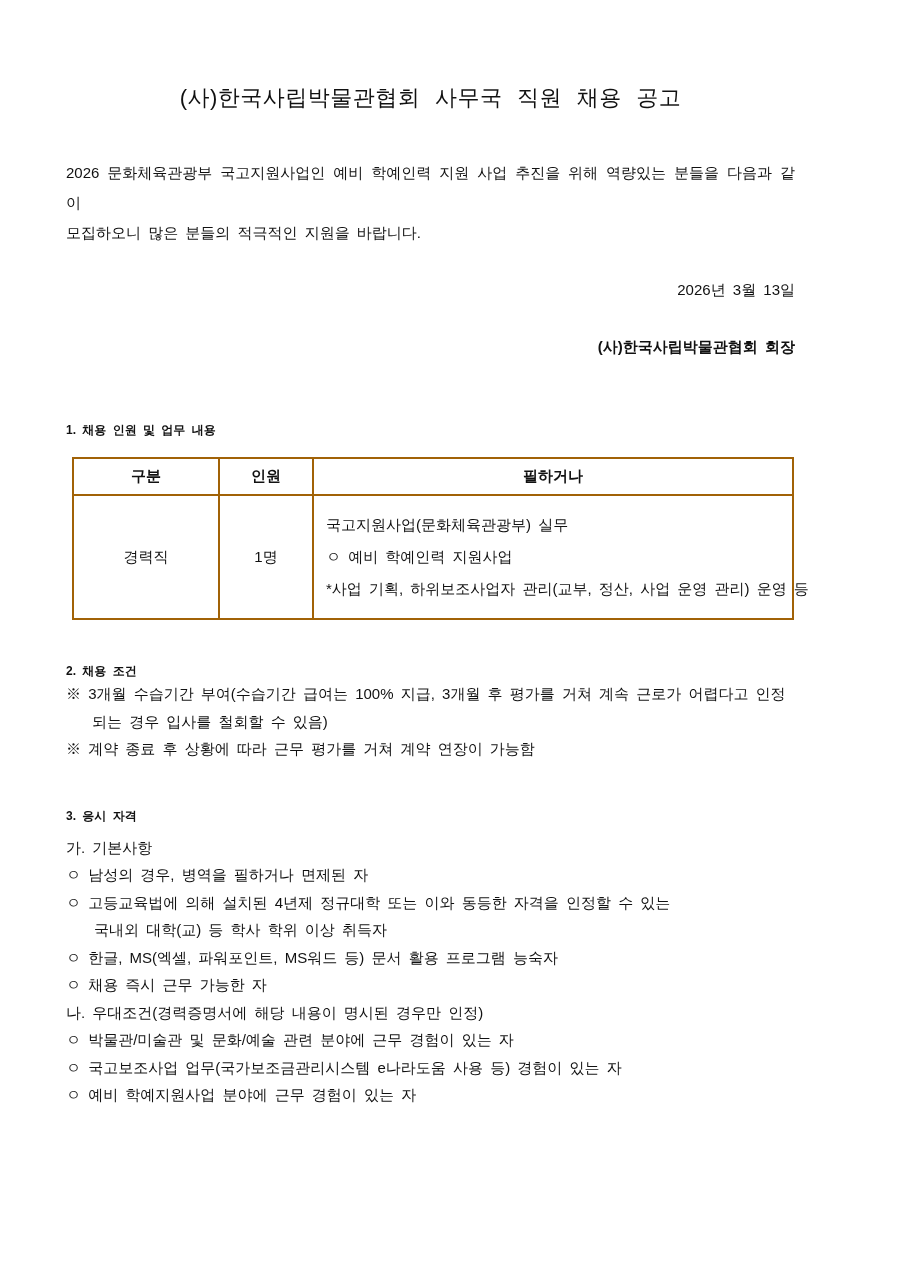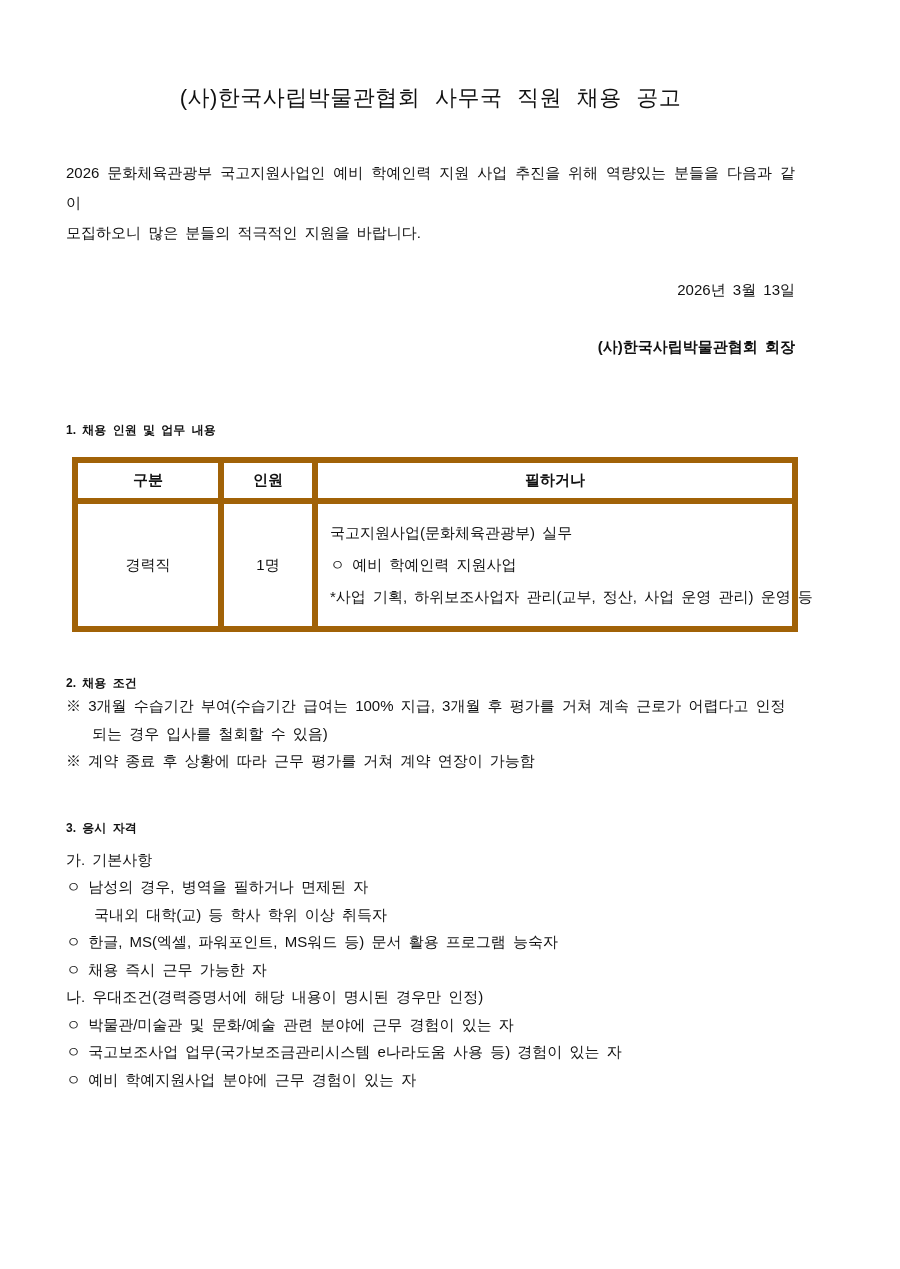--- a/index.html
+++ b/index.html
@@ -69,7 +69,7 @@
     margin-top: 18px;
   }
   table.doc-table th, table.doc-table td {
-    border: 6px solid #a16207;
+    border: 2px solid #a16207;
     font-size: 15px;
     font-weight: normal;
     text-align: center;

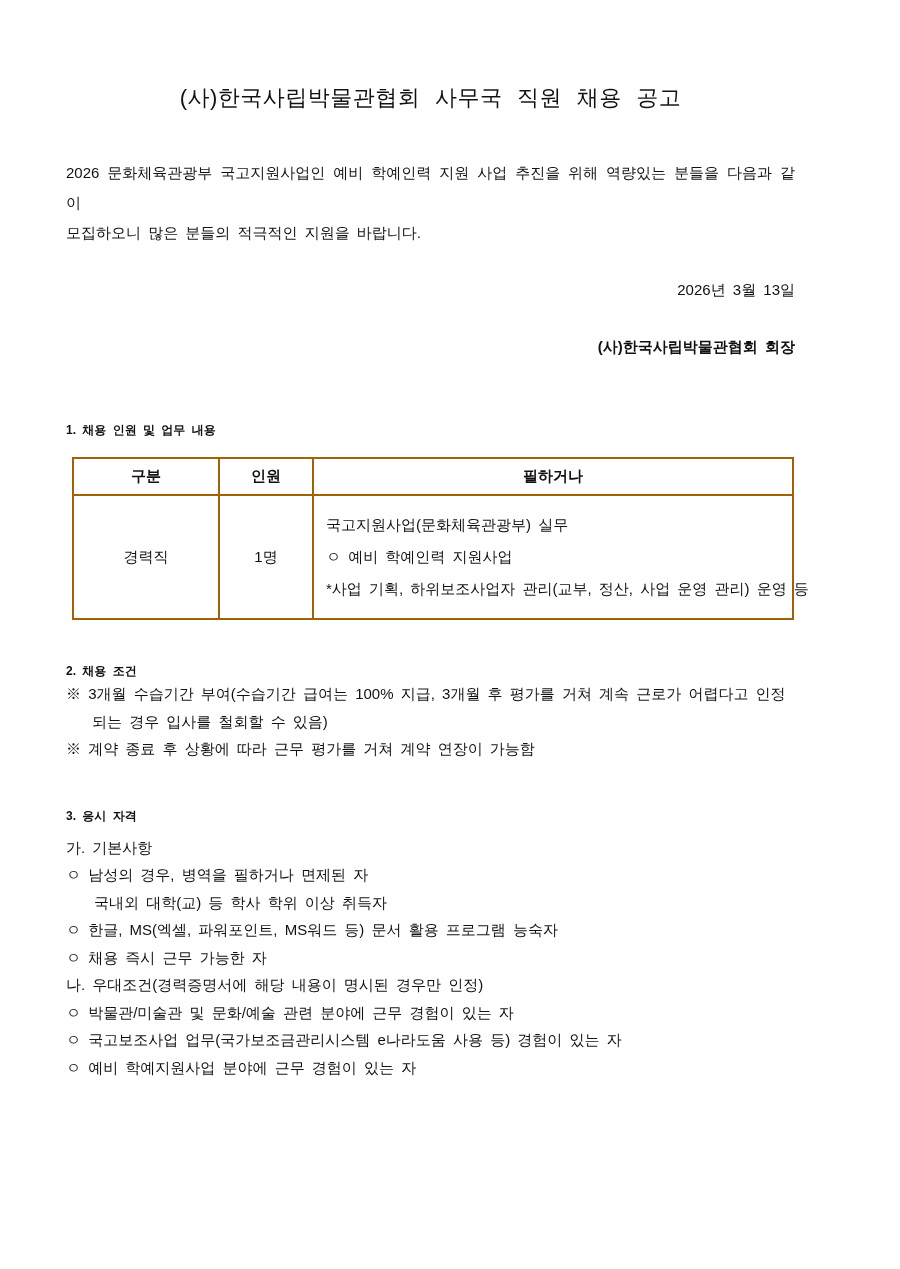--- a/index.html
+++ b/index.html
@@ -157,6 +157,7 @@
   <div class="qual-list">
     <div class="qual-line">가. 기본사항</div>
     <div class="qual-line">ㅇ 남성의 경우, 병역을 필하거나 면제된 자</div>
+    <div class="qual-line">ㅇ 고등교육법에 의해 설치된 4년제 정규대학 또는 이와 동등한 자격을 인정할 수 있는</div>
     <div class="qual-line qual-cont">국내외 대학(교) 등 학사 학위 이상 취득자</div>
     <div class="qual-line">ㅇ 한글, MS(엑셀, 파워포인트, MS워드 등) 문서 활용 프로그램 능숙자</div>
     <div class="qual-line">ㅇ 채용 즉시 근무 가능한 자</div>

